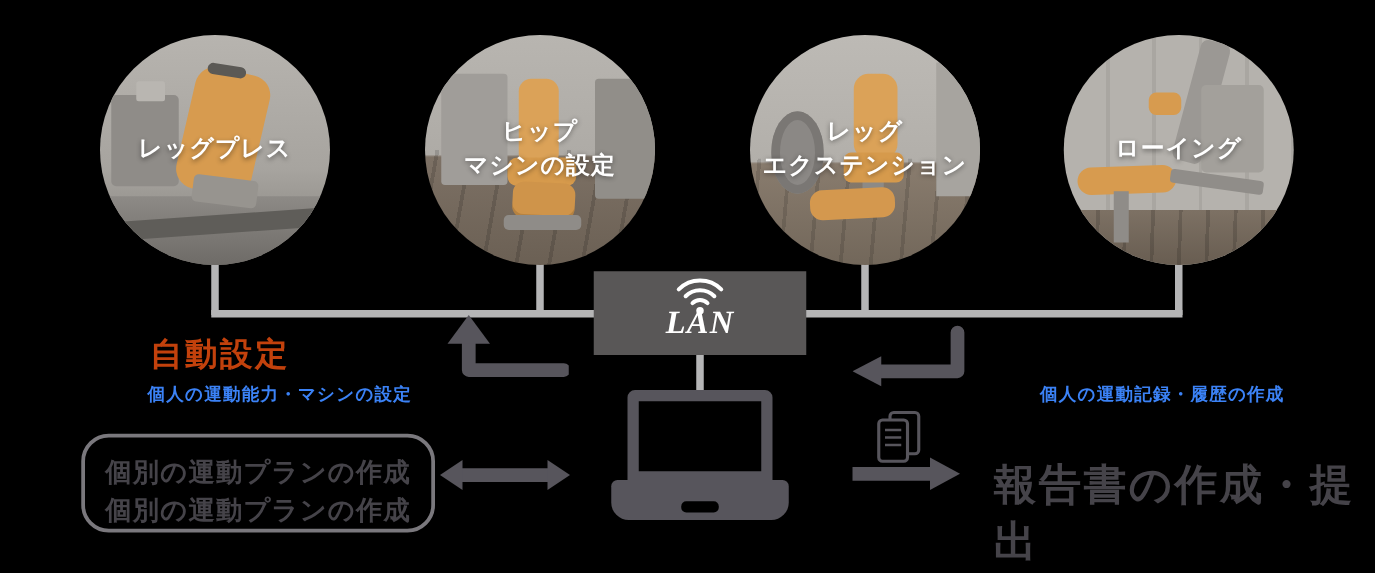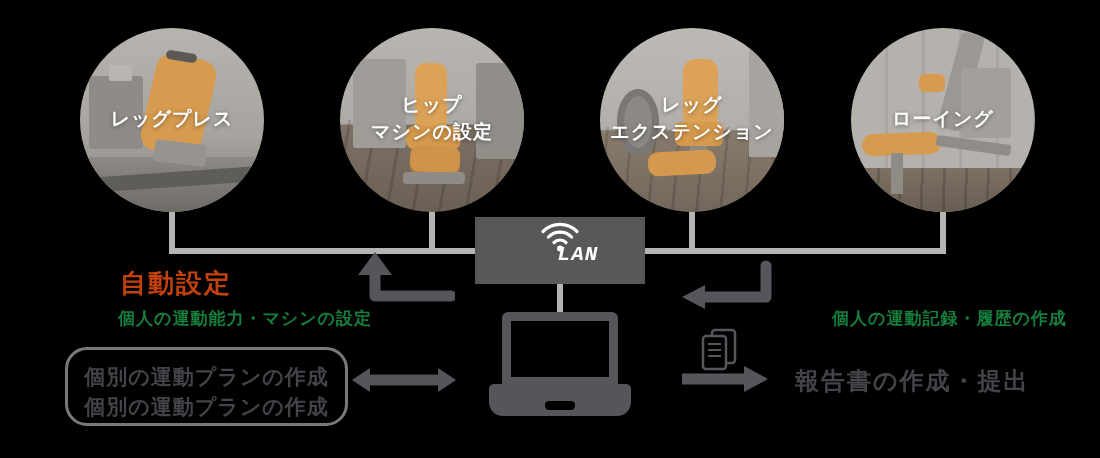--- a/index.html
+++ b/index.html
@@ -4,7 +4,7 @@
 <style>
   html,body{margin:0;padding:0;background:#000;}
   .canvas{position:relative;width:1100px;height:458px;background:#000;overflow:hidden;
-          font-family:Liberation Mono, monospace;}
+          font-family:Liberation Serif, serif;}
 
   
   .line{position:absolute;background:#b5b5b6;}

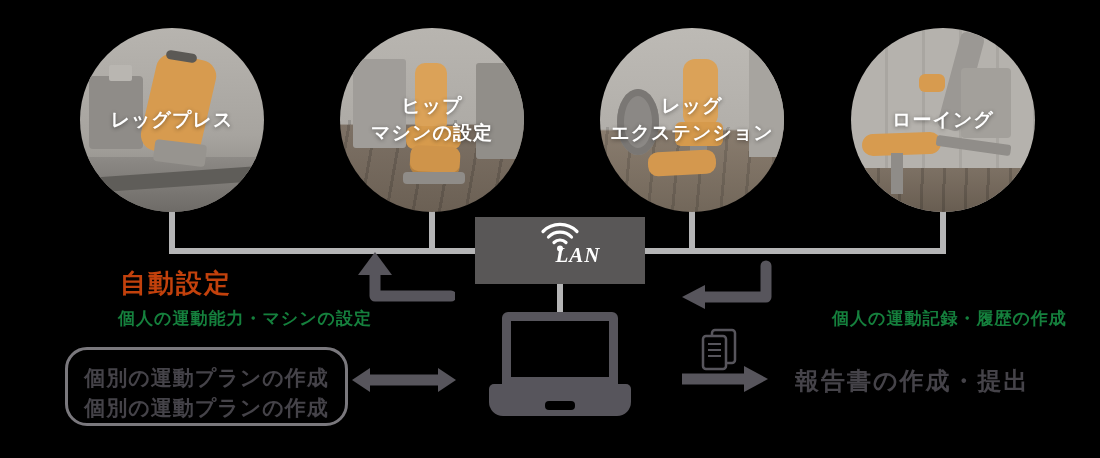--- a/index.html
+++ b/index.html
@@ -66,7 +66,7 @@
   .lanbox{position:absolute;left:475px;top:217px;width:170px;height:67px;background:#595757;z-index:4;}
   .lanbox svg{position:absolute;left:63px;top:5px;}
   .lanbox .lantext{position:absolute;left:0;top:26px;width:170px;text-align:center;color:#fff;
-    font-size:21px;font-weight:bold;font-style:italic;letter-spacing:1px;padding-left:18px;}
+    font-size:26px;font-weight:bold;font-style:italic;letter-spacing:1px;}
 
   
   .laptop-screen{position:absolute;left:502px;top:312px;width:98px;height:56px;

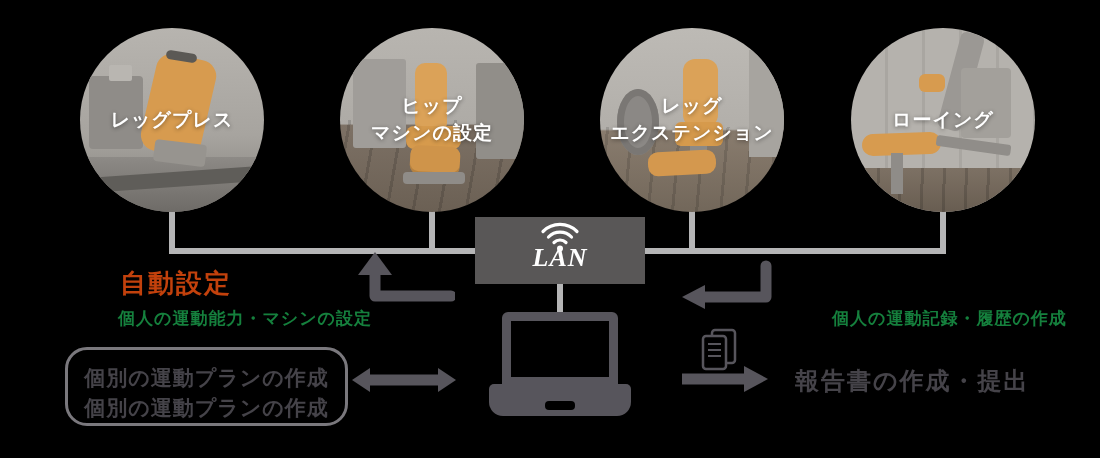--- a/index.html
+++ b/index.html
@@ -78,7 +78,7 @@
 
   
   .t-title{position:absolute;color:#c2410c;font-size:26px;font-weight:bold;letter-spacing:2px;}
-  .t-desc{position:absolute;color:#15803d;font-size:17px;font-weight:bold;letter-spacing:1px;}
+  .t-desc{position:absolute;color:#3b82f6;font-size:14px;font-weight:bold;letter-spacing:1px;}
   .t-report{position:absolute;color:#454349;font-size:24px;font-weight:bold;letter-spacing:2px;}
   .planbox{position:absolute;left:65px;top:347px;width:277px;height:73px;border:3px solid #7a787d;
     border-radius:22px;display:flex;flex-direction:column;align-items:center;justify-content:flex-end;

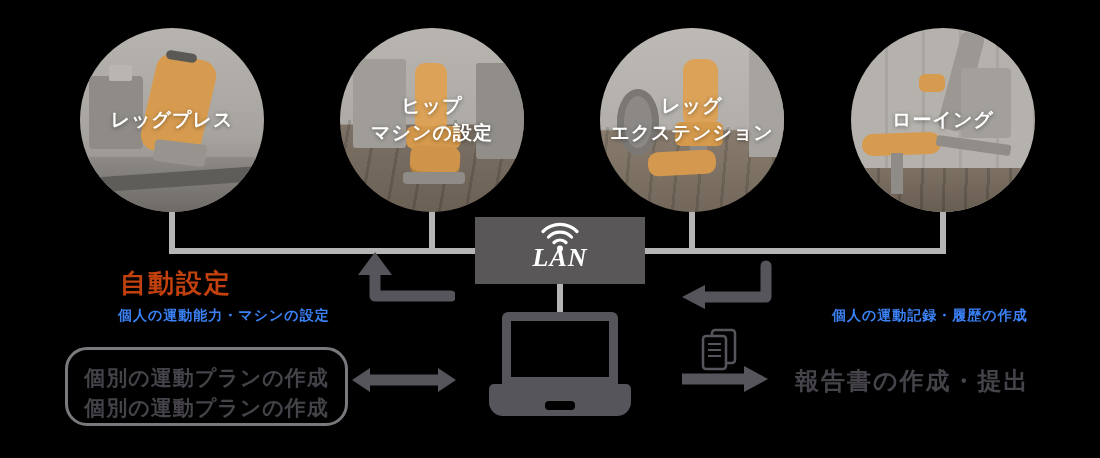--- a/index.html
+++ b/index.html
@@ -79,7 +79,7 @@
   
   .t-title{position:absolute;color:#c2410c;font-size:26px;font-weight:bold;letter-spacing:2px;}
   .t-desc{position:absolute;color:#3b82f6;font-size:14px;font-weight:bold;letter-spacing:1px;}
-  .t-report{position:absolute;color:#454349;font-size:24px;font-weight:bold;letter-spacing:2px;}
+  .t-report{position:absolute;color:#454349;font-size:34px;font-weight:bold;letter-spacing:2px;}
   .planbox{position:absolute;left:65px;top:347px;width:277px;height:73px;border:3px solid #7a787d;
     border-radius:22px;display:flex;flex-direction:column;align-items:center;justify-content:flex-end;
     color:#454349;font-size:21px;font-weight:bold;line-height:1.4;letter-spacing:1px;text-align:center;}

